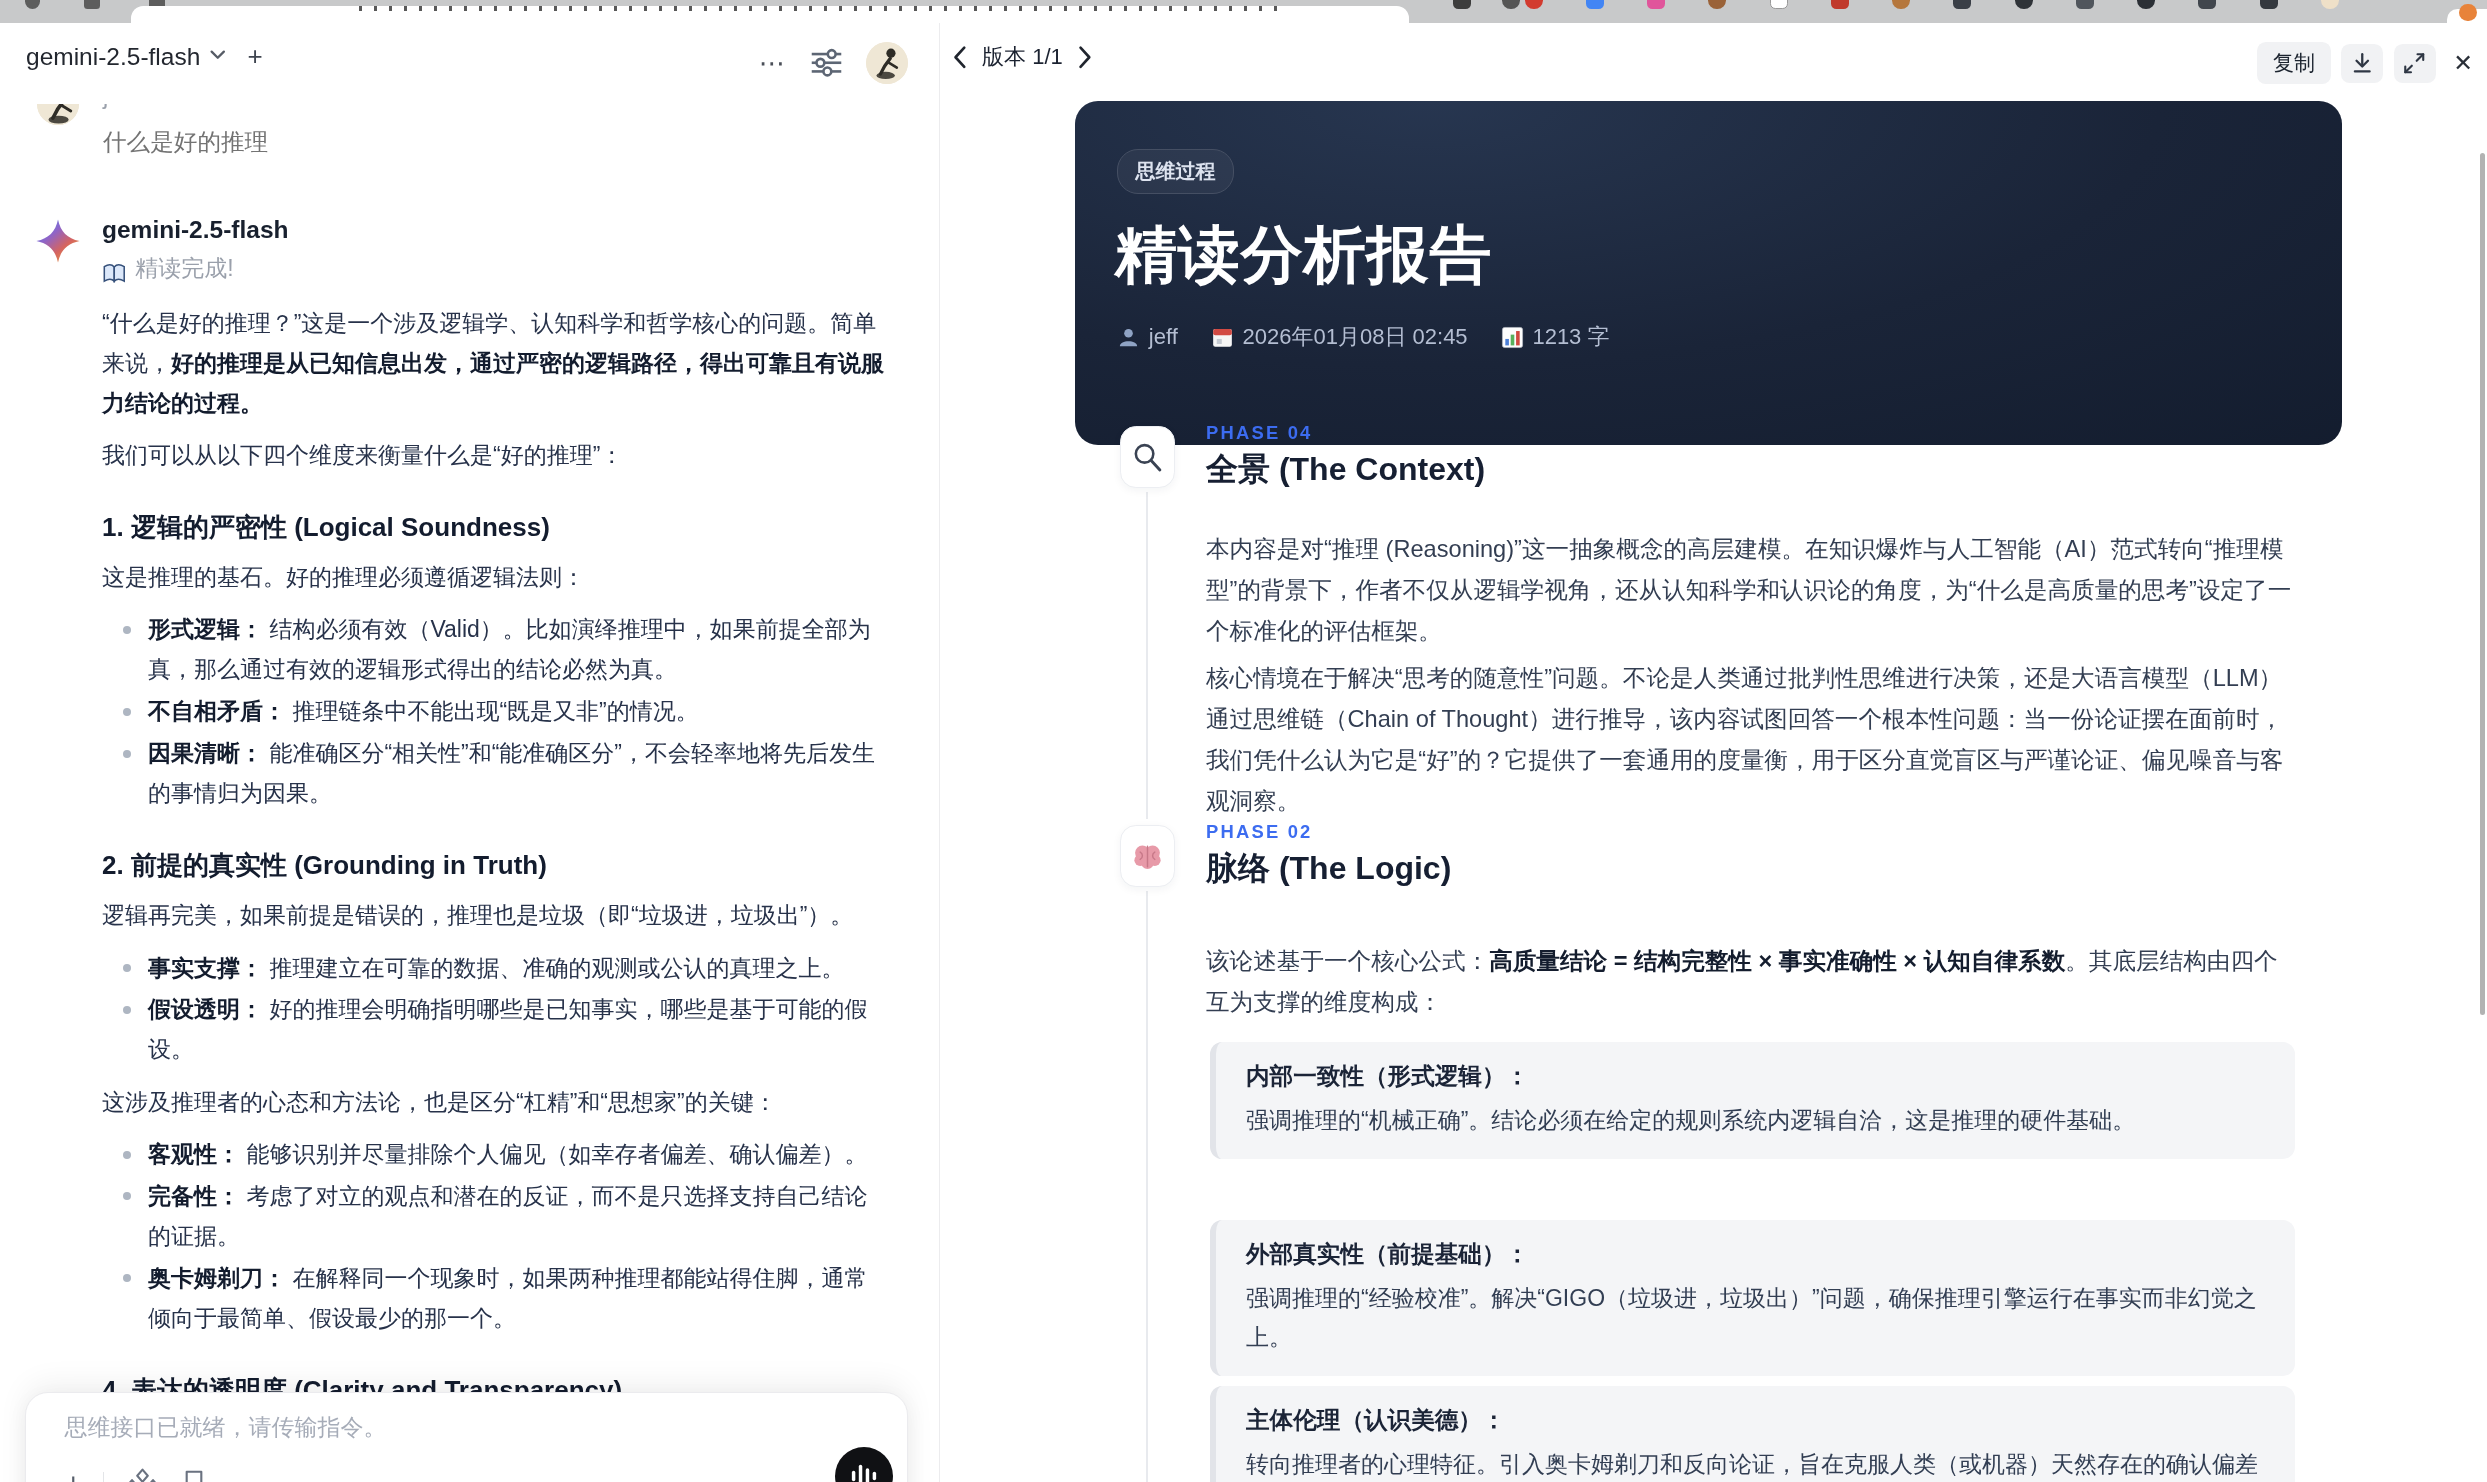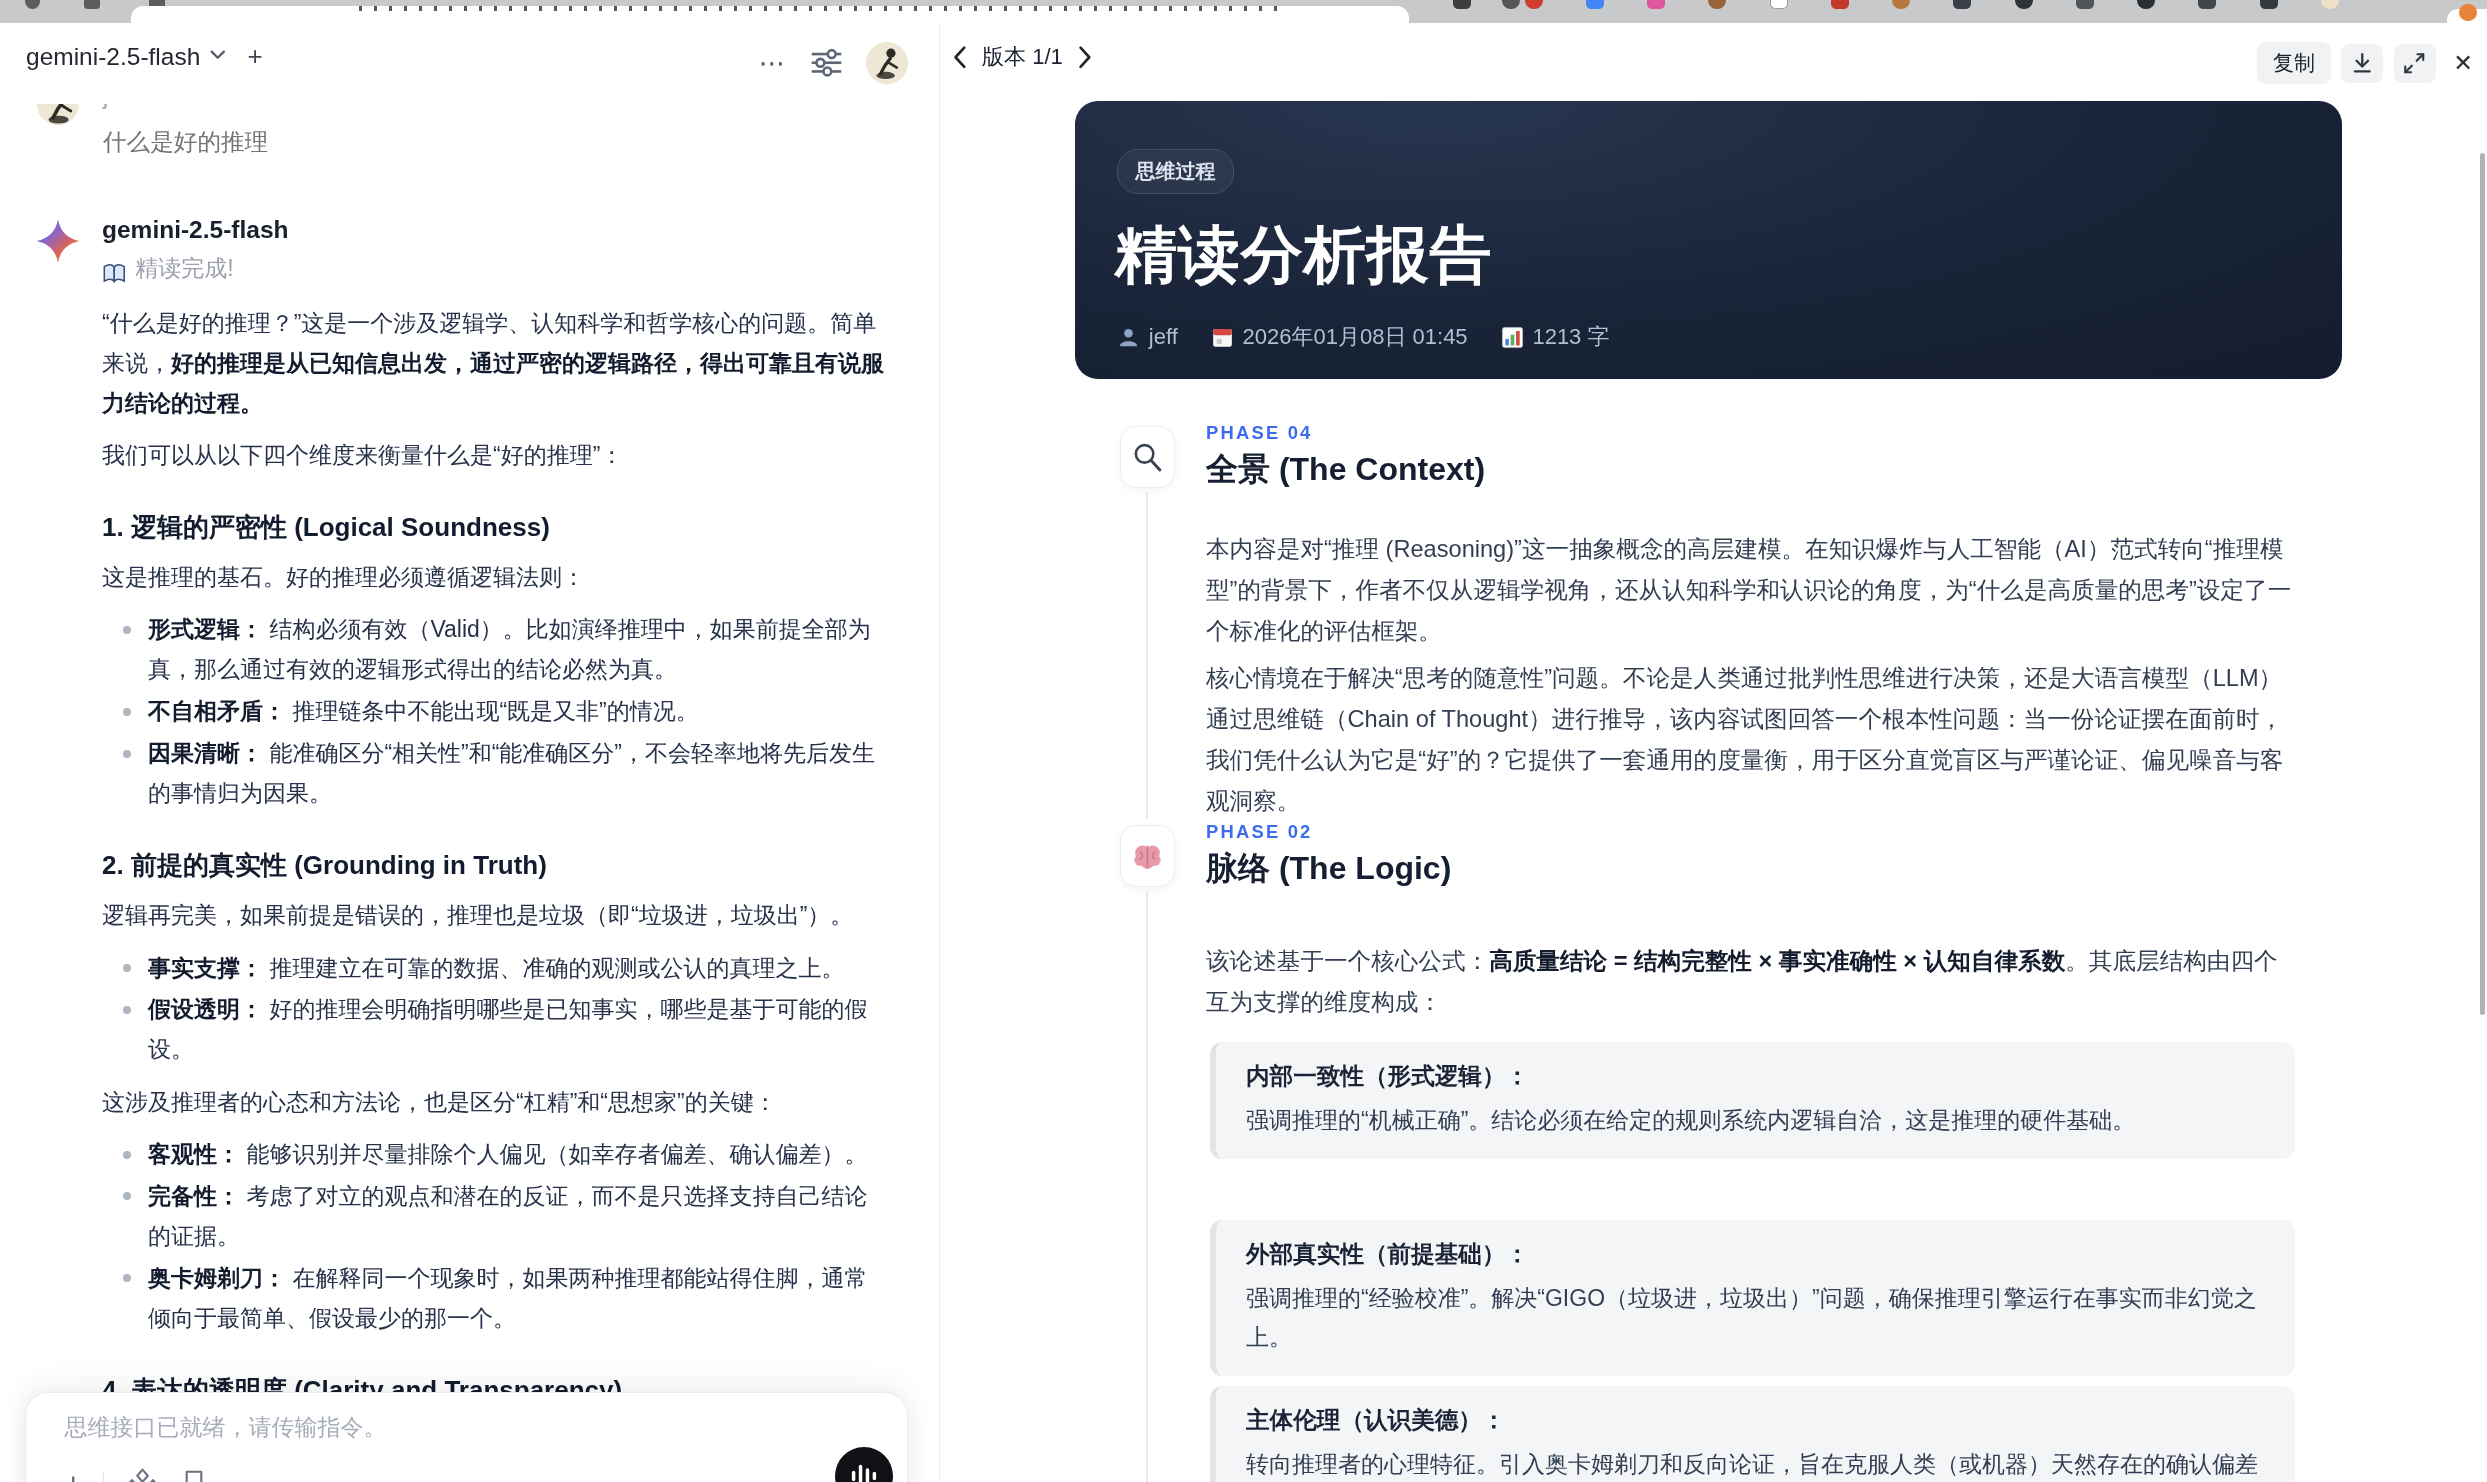--- a/index.html
+++ b/index.html
@@ -63,7 +63,7 @@
   .sqbtn{width:42px;height:39px;}
   .closex{font-size:23.6px;color:#2a2f38;padding:3.5px 7px;}
   
-  .hero{position:absolute;left:135px;top:78px;width:1267px;height:278px;border-radius:23px;
+  .hero{position:absolute;left:135px;top:78px;width:1267px;height:344px;border-radius:23px;
     background:radial-gradient(120% 160% at 28% 0%,#273650 0%,#1a2438 48%,#111a2b 100%);}
   .hero-badge{position:absolute;left:42px;top:48px;padding:7.9px 17.5px;border:1.3px solid #454f63;border-radius:21px;
     background:rgba(255,255,255,.05);color:#dde3ef;font-size:20px;font-weight:600;}

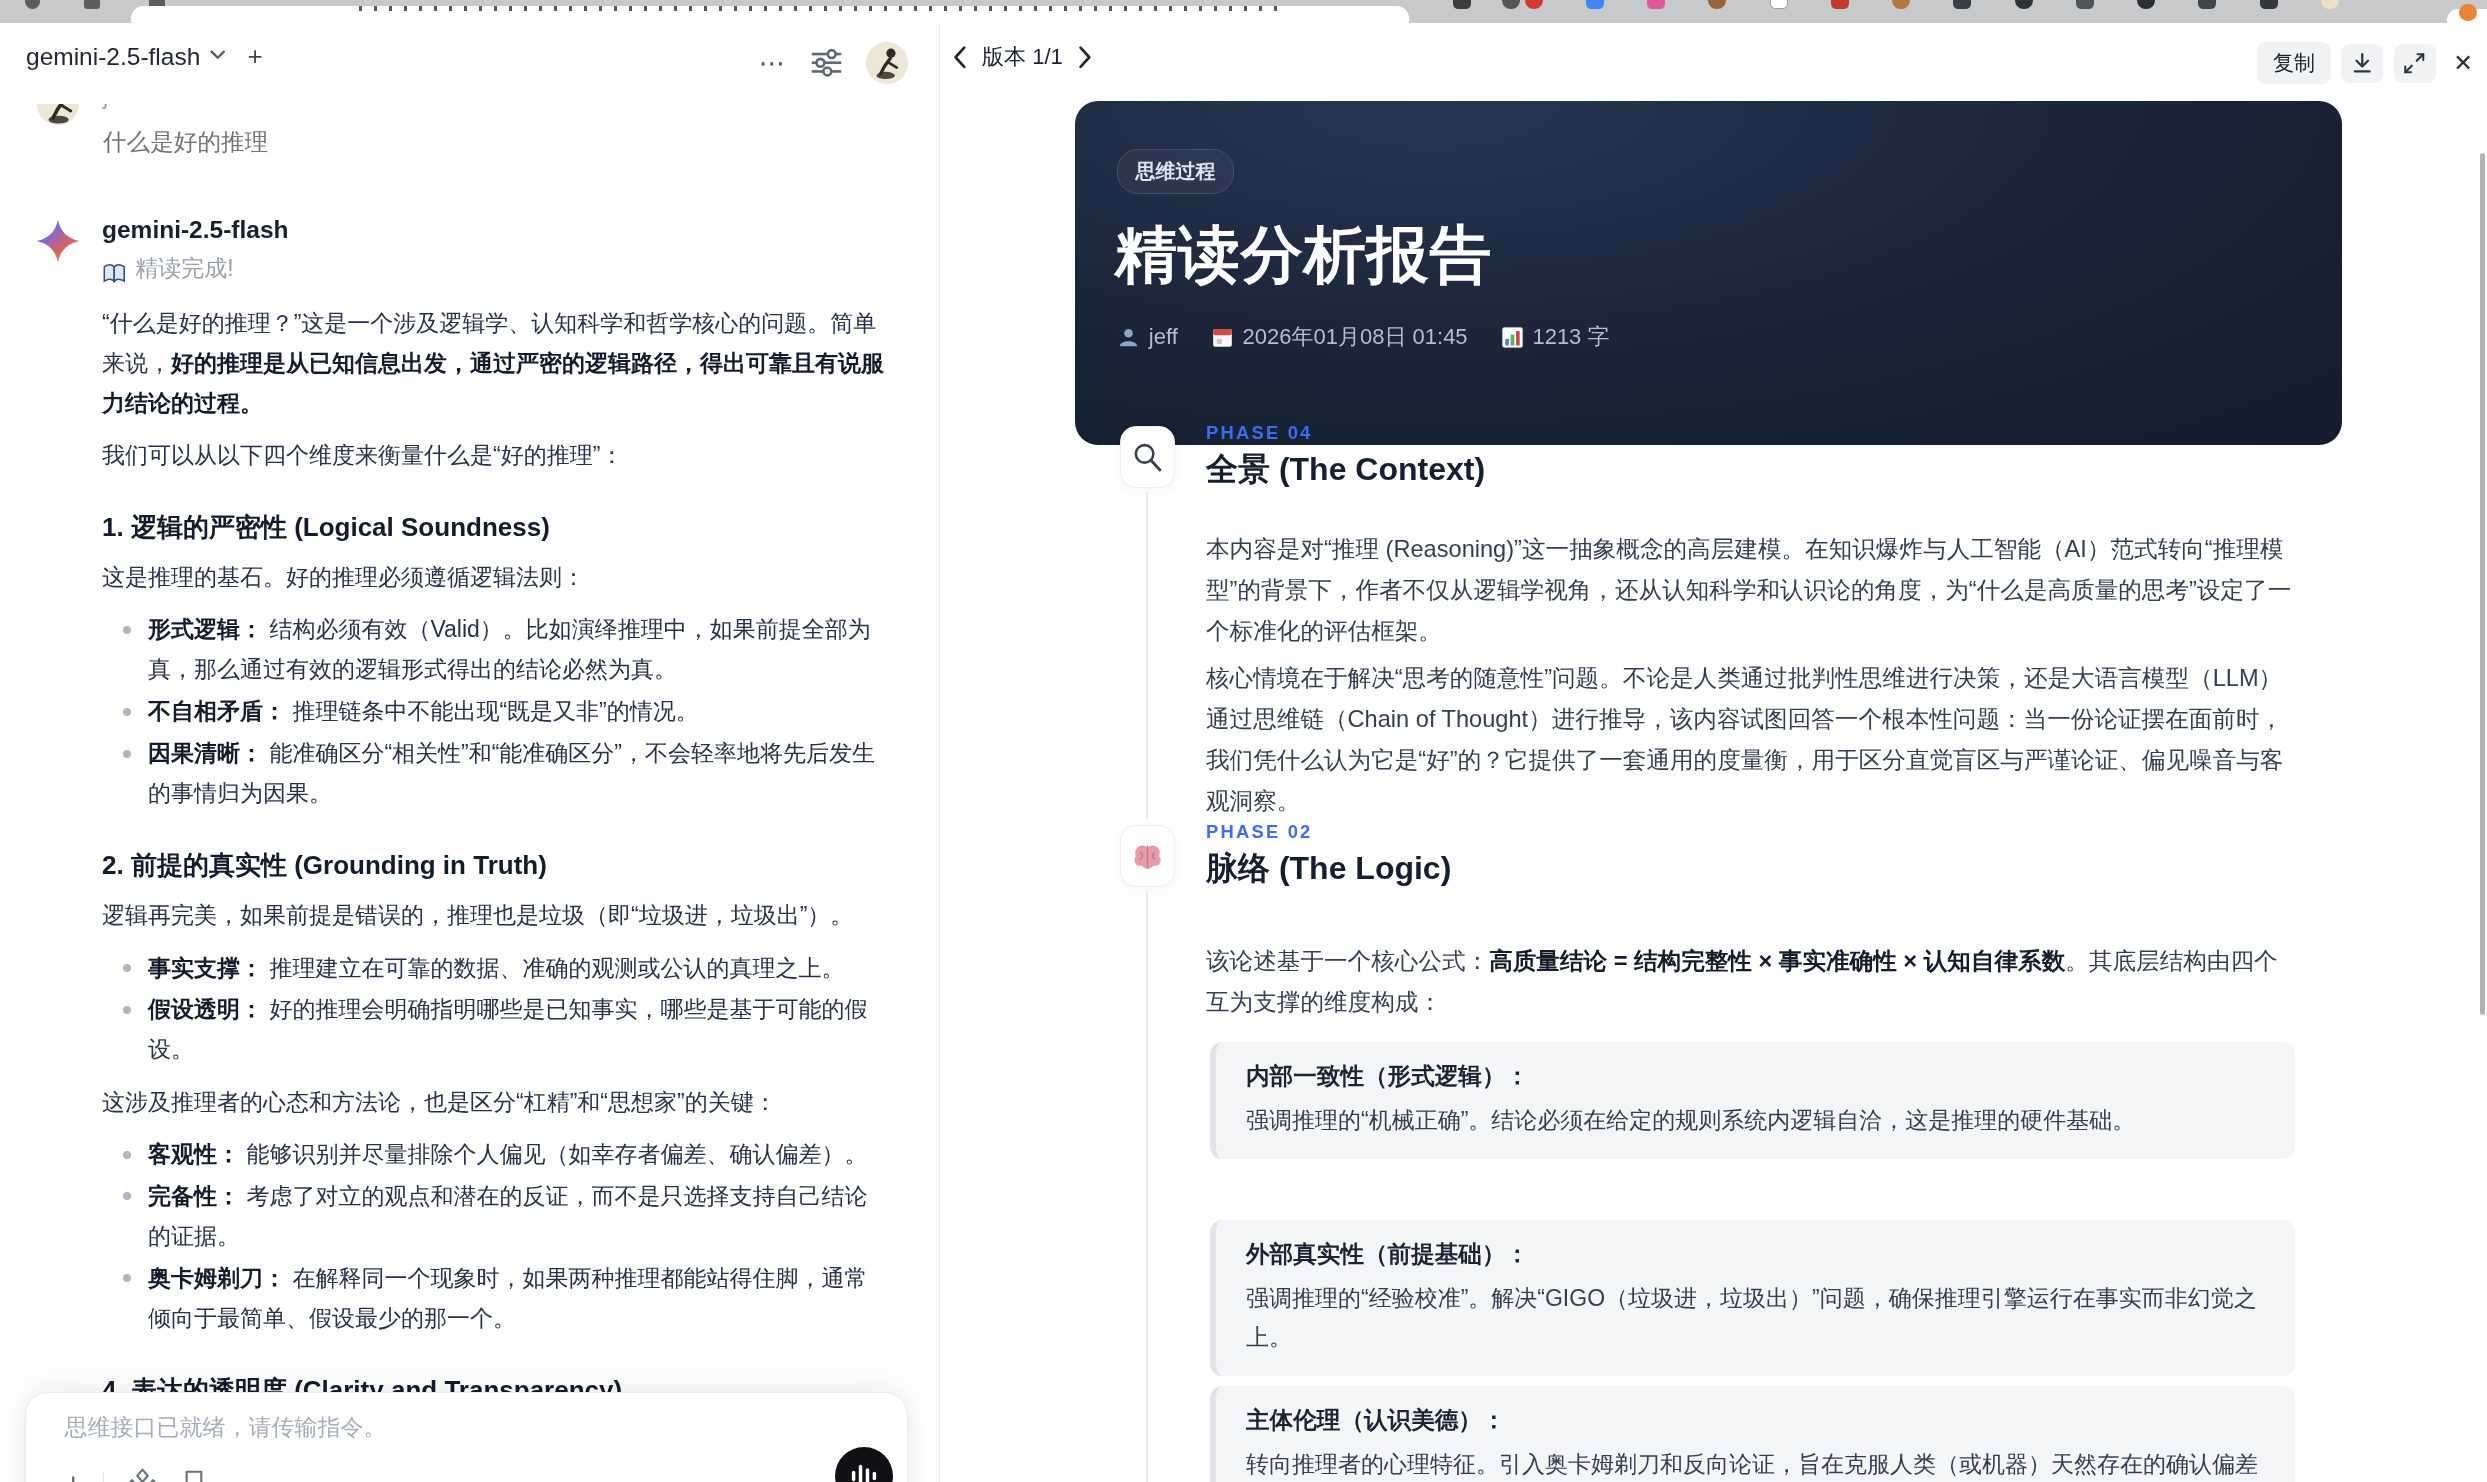--- a/index.html
+++ b/index.html
@@ -323,7 +323,7 @@
                   <rect x="8" y="18" width="7" height="7" fill="#c6cbd3"></rect>
                 </svg>
             </span>
-            <span>2026年01月08日 01:45</span>
+            <span>2026年01月08日 02:45</span>
           </span>
           <span class="hm">
             <span>

